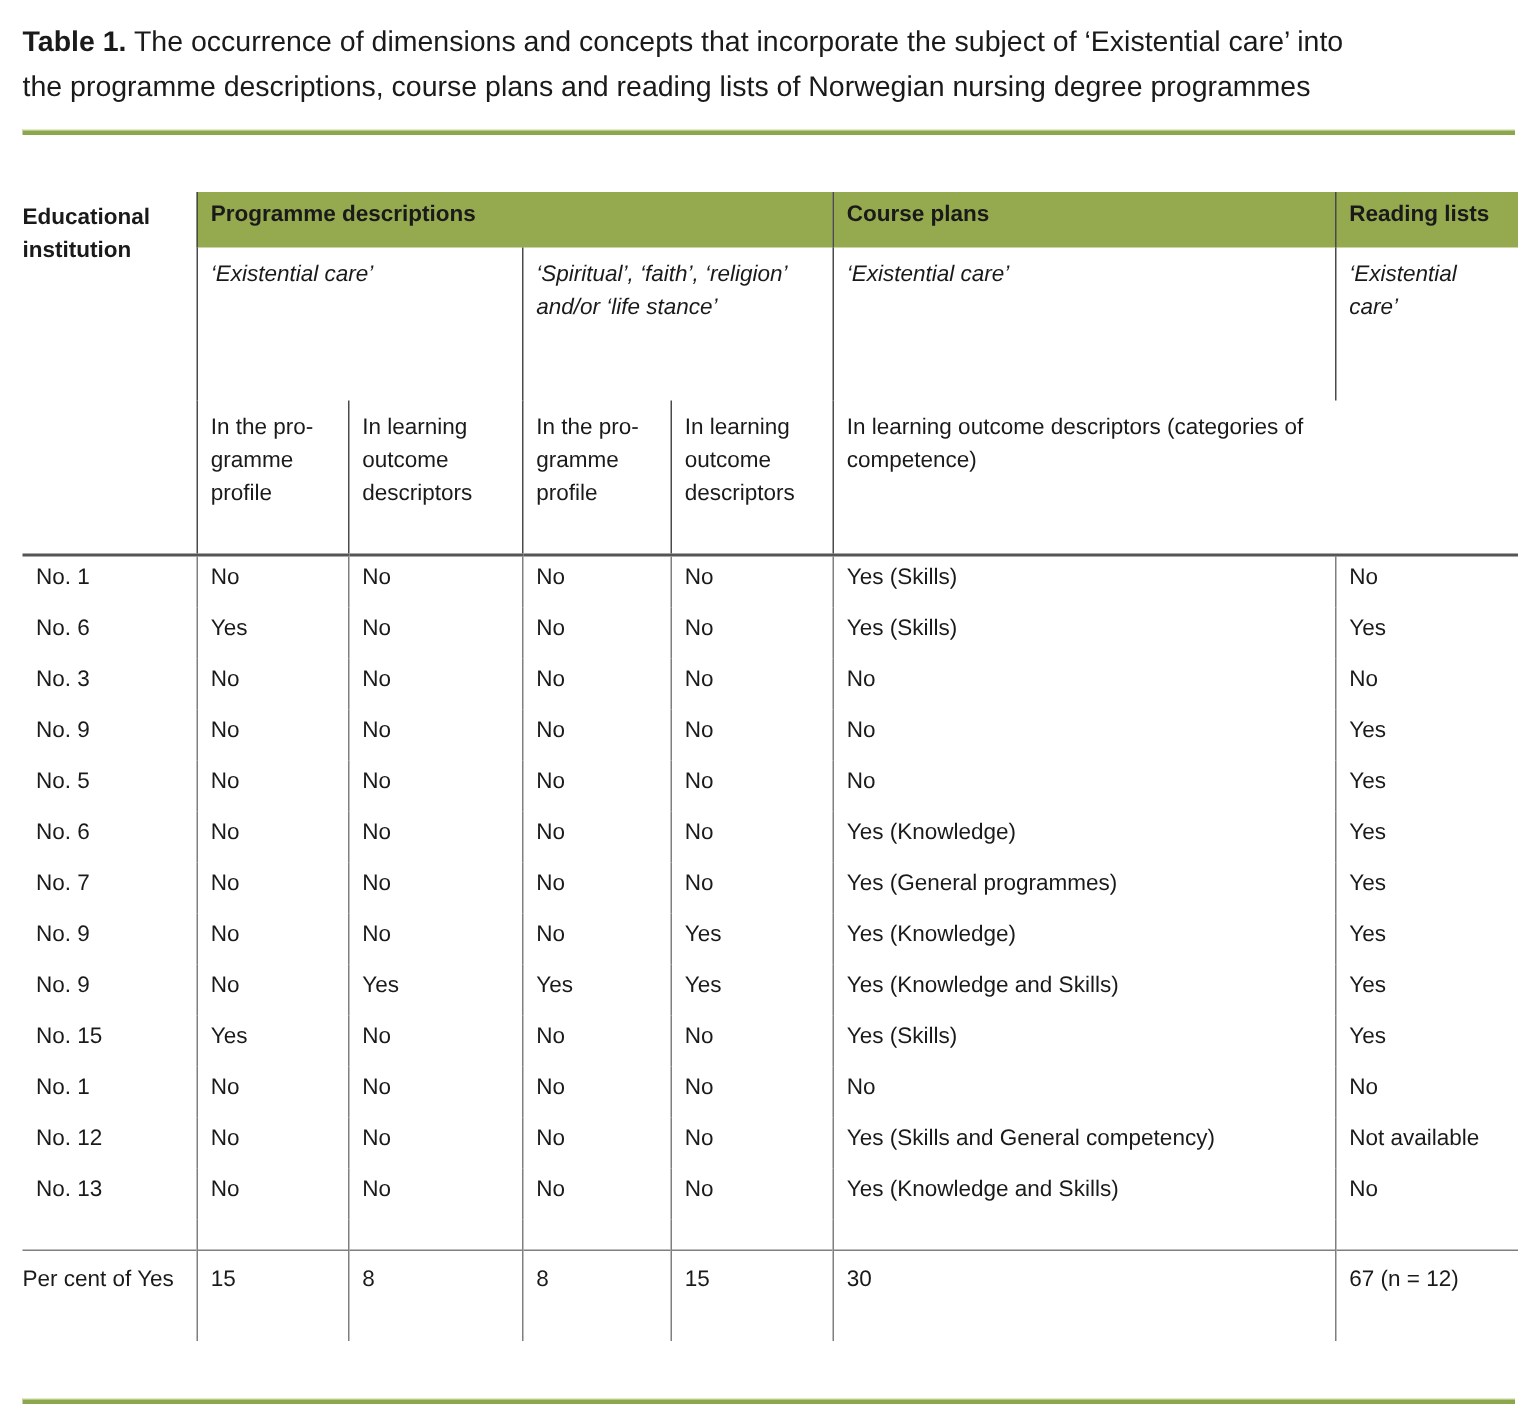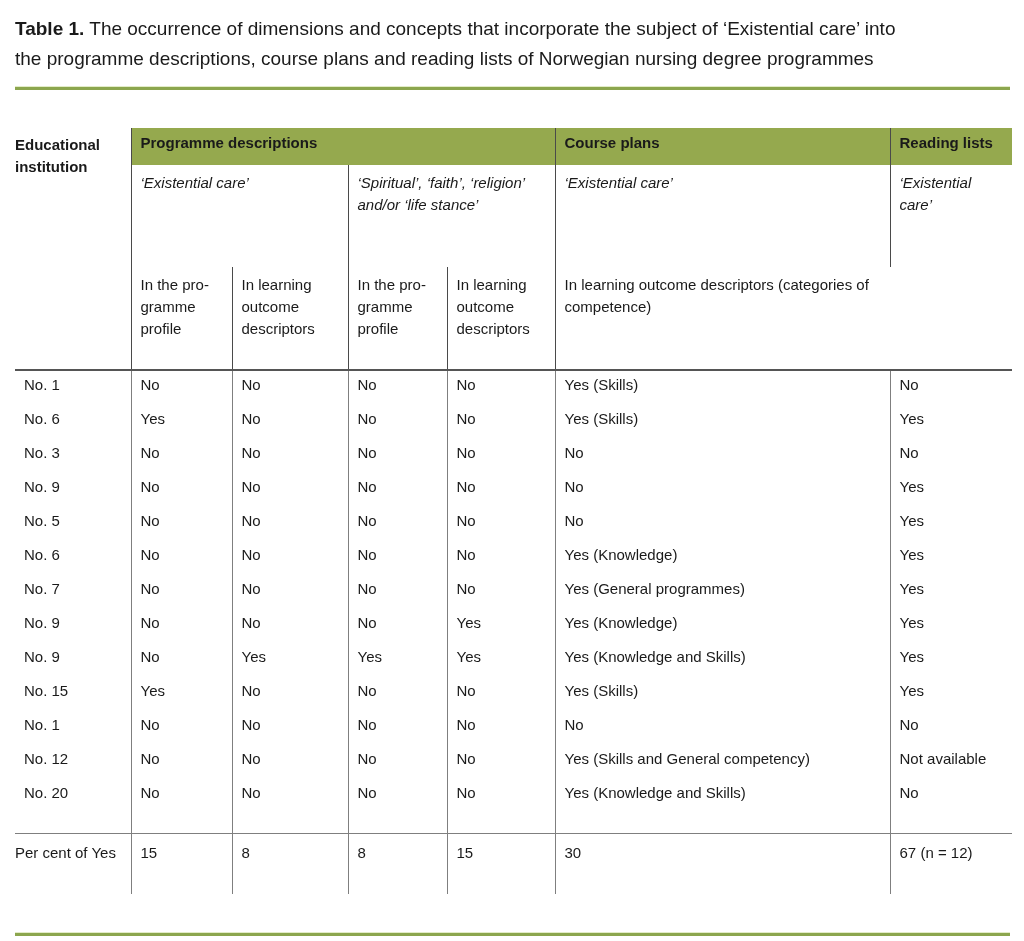--- a/index.html
+++ b/index.html
@@ -241,7 +241,7 @@
       <td>Not available</td>
     </tr>
     <tr class="row">
-      <td>No. 20</td>
+      <td>No. 13</td>
       <td>No</td>
       <td>No</td>
       <td>No</td>

